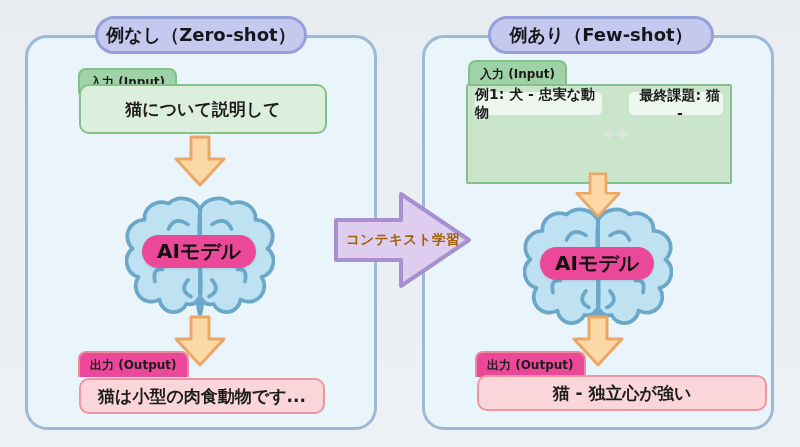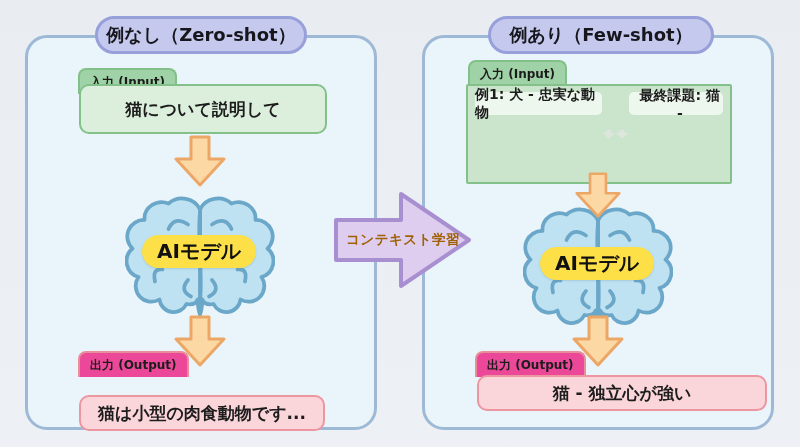--- a/index.html
+++ b/index.html
@@ -56,7 +56,7 @@
   .brain-wrap { position:absolute; z-index:2; }
   .model-pill {
     position:absolute; z-index:3;
-    background:#fde047; border-radius:18px; padding:3px 15px;
+    background:#ec4899; border-radius:18px; padding:3px 15px;
     font-size:20px; font-weight:bold; color:#111;
     box-shadow:0 1px 2px rgba(90,130,160,.25);
   }

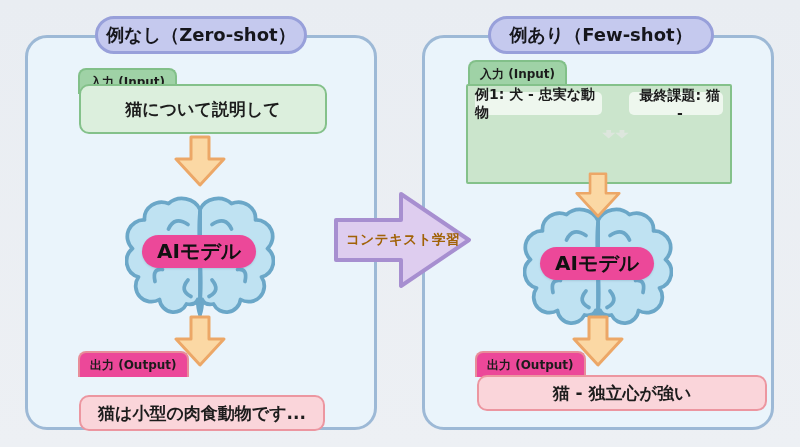--- a/index.html
+++ b/index.html
@@ -117,7 +117,7 @@
   </svg>
 
 <div class="tab pink" style="left:78px; top:351px">出力 (Output)</div>
-<div class="box pink" style="left:79px; top:395px; width:246px; height:36px">猫は小型の肉食動物です...</div>
+<div class="box pink" style="left:79px; top:378px; width:246px; height:36px">猫は小型の肉食動物です...</div>
 
 <div class="panel" style="left:422px"></div>
 

